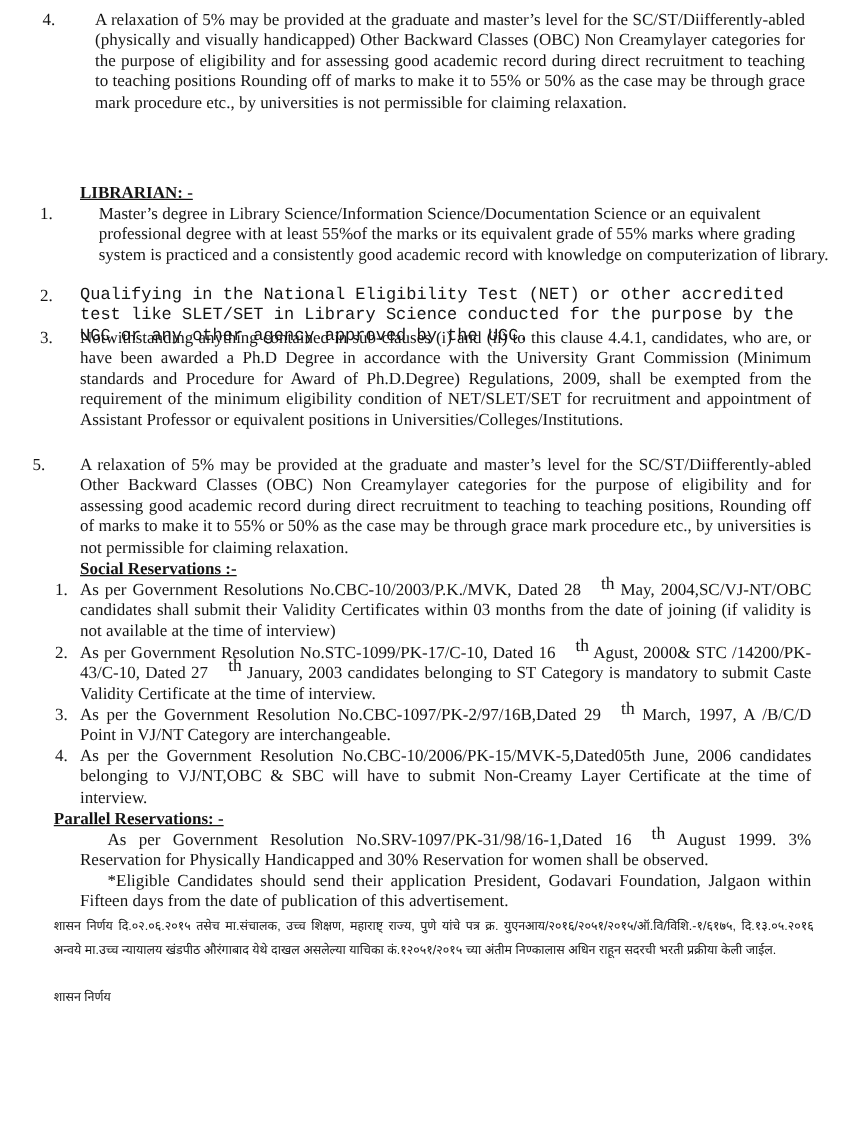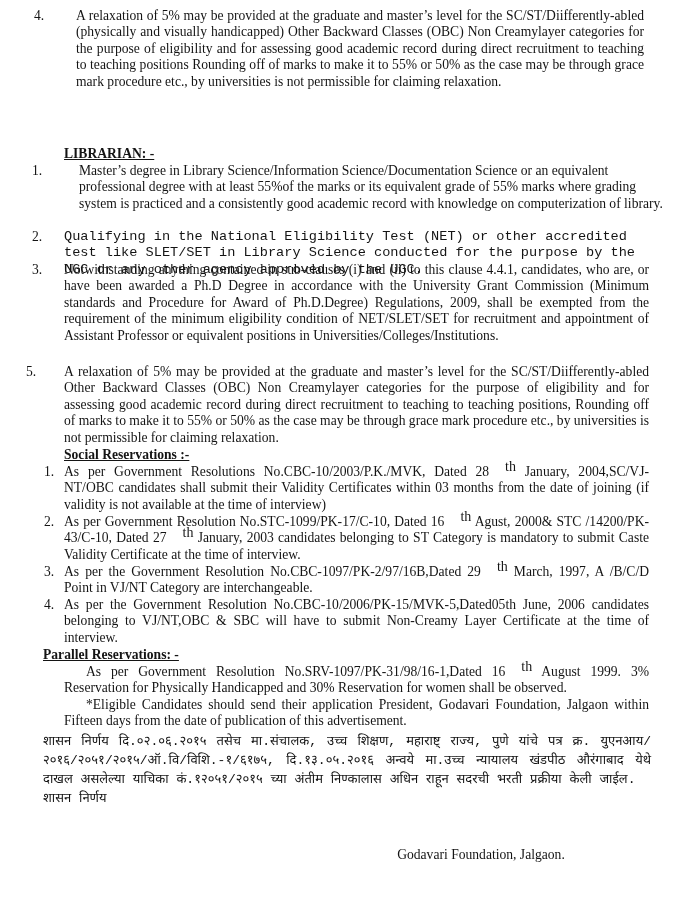--- a/index.html
+++ b/index.html
@@ -50,7 +50,7 @@
 
 <div>
   <span class="num" style="left:44px; top:464px;">1.</span>
-  <div class="abs just" style="left:64px; top:464px; width:585px;"><span>As per Government Resolutions No.CBC-10/2003/P.K./MVK, Dated 28</span><sup>th</sup><span> January, 2004,SC/VJ-NT/OBC candidates shall submit their Validity Certificates within 03 months from the date of joining (if validity is not available at the time of interview)</span></div>
+  <div class="abs just" style="left:64px; top:464px; width:585px;"><span>As per Government Resolutions No.CBC-10/2003/P.K./MVK, Dated 28</span><sup>th</sup><span> May, 2004,SC/VJ-NT/OBC candidates shall submit their Validity Certificates within 03 months from the date of joining (if validity is not available at the time of interview)</span></div>
 </div>
 
 <div>

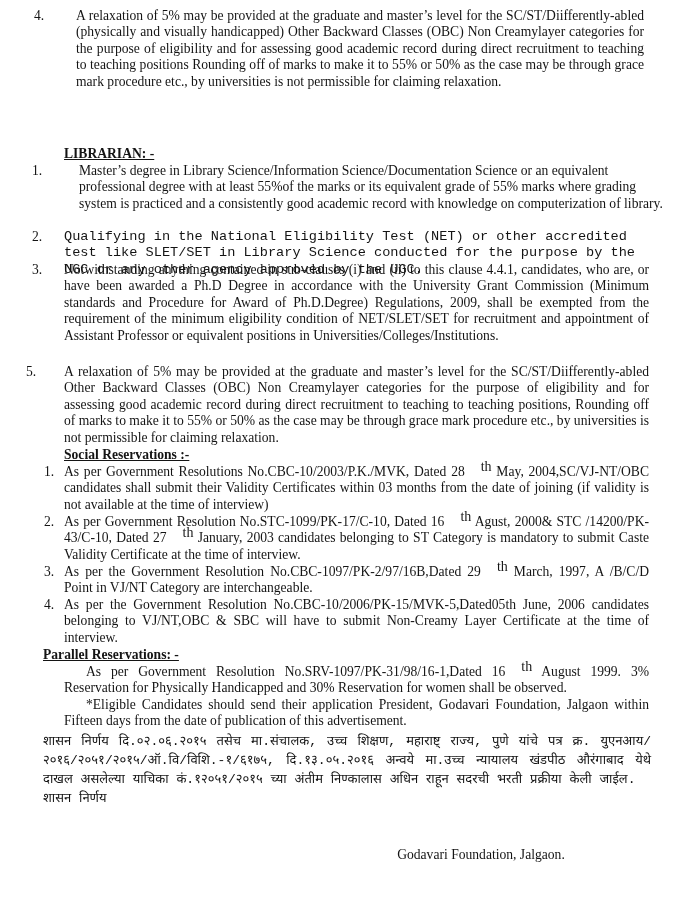--- a/index.html
+++ b/index.html
@@ -12,7 +12,7 @@
   .just { text-align: justify; text-align-last: left; }
   .heading { font-weight: bold; text-decoration: underline; }
   .num { position: absolute; }
-  .deva { font-family: Liberation Mono, monospace; font-size: 13px; line-height: 19px; }
+  .deva { font-family: Liberation Sans, sans-serif; font-size: 10px; line-height: 19px; }
   .sig { text-align: center; }
   sup { font-size: 14px; line-height: 0; vertical-align: 5px; margin-left: 16px; }
 </style>

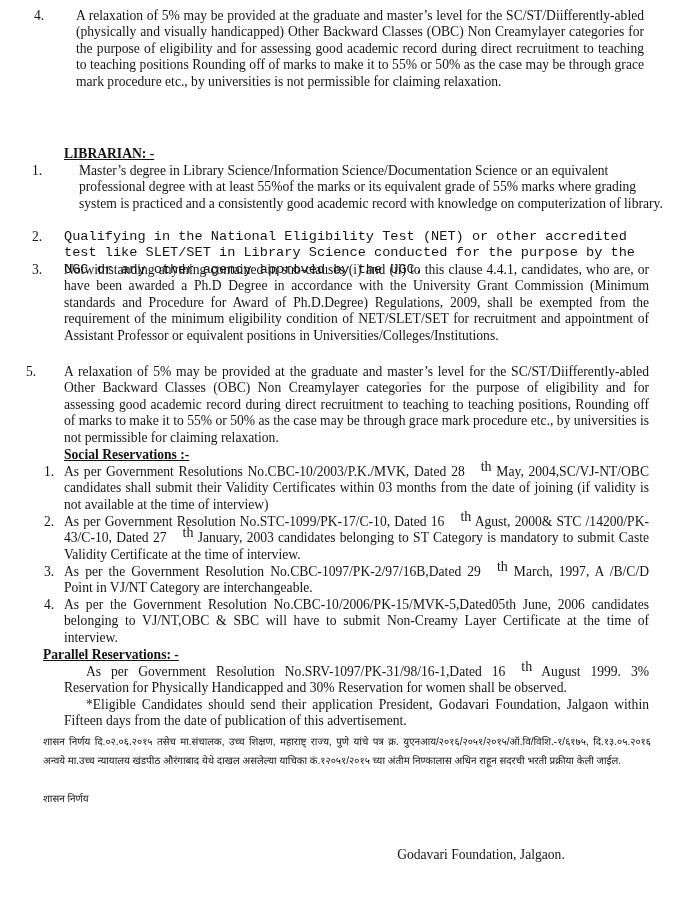--- a/index.html
+++ b/index.html
@@ -78,7 +78,6 @@
 <div class="abs deva" style="left:43px; top:789px;">शासन निर्णय</div>
 
 <div class="abs sig" style="left:385px; top:847px; width:192px;">
-  <div>Godavari Foundation, Jalgaon.</div>
 </div>
 
 </body></html>

